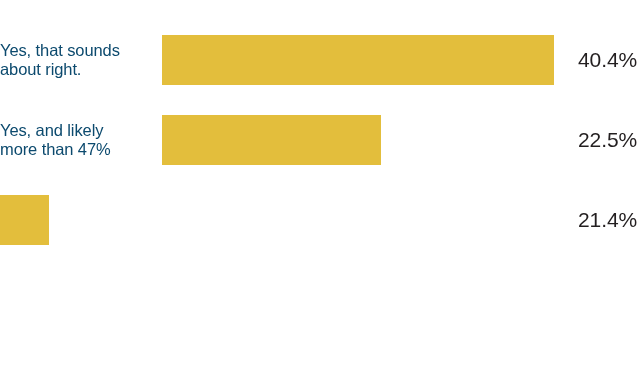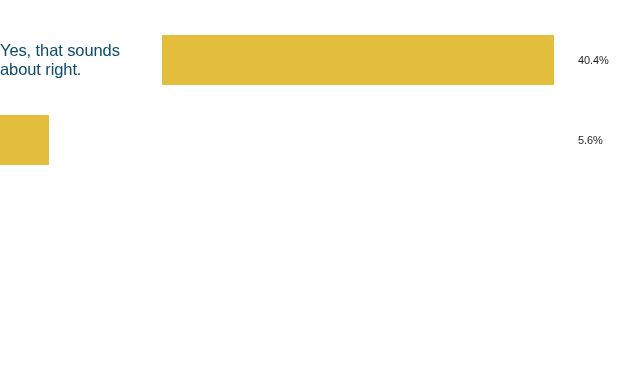--- a/index.html
+++ b/index.html
@@ -64,7 +64,7 @@
     height: 80px;
     display: flex;
     align-items: center;
-    font-size: 11px;
+    font-size: 21px;
     color: #231f20;
     letter-spacing: -0.1px;
     white-space: nowrap;

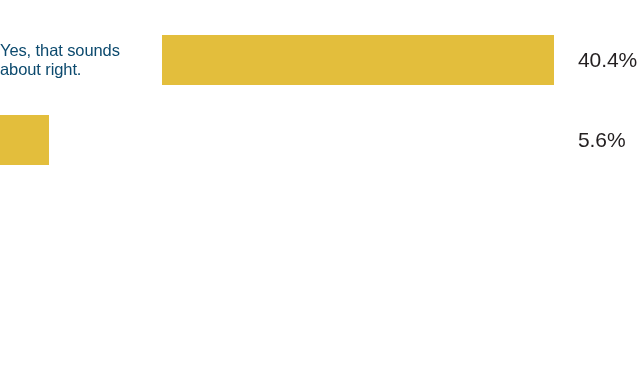--- a/index.html
+++ b/index.html
@@ -85,6 +85,14 @@
       <div class="value-label">40.4%</div>
     </div>
 
+    <div class="bar-row">
+      <div class="cat-label">Yes, and likely
+more than 47%</div>
+      <div class="bar-track">
+        <div class="bar" style="width: 219px; background: rgb(227, 190, 60);"></div>
+      </div>
+      <div class="value-label">22.5%</div>
+    </div>
 
 
     <div class="bar-row">

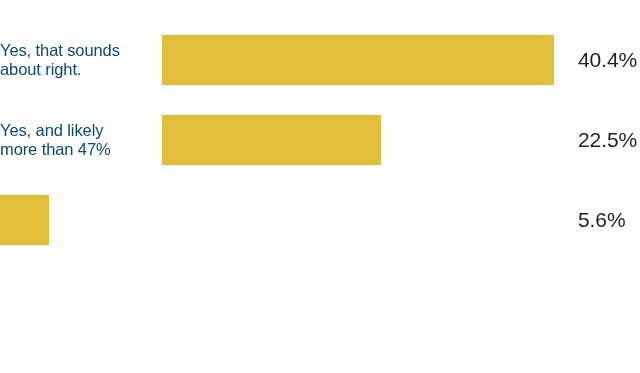--- a/index.html
+++ b/index.html
@@ -99,7 +99,7 @@
       <div class="bar-track">
         <div class="bar" style="width: 49px; background: rgb(227, 190, 60);"></div>
       </div>
-      <div class="value-label">5.6%</div>
+      <div class="value-label">21.4%</div>
     </div>
 
   </div>

